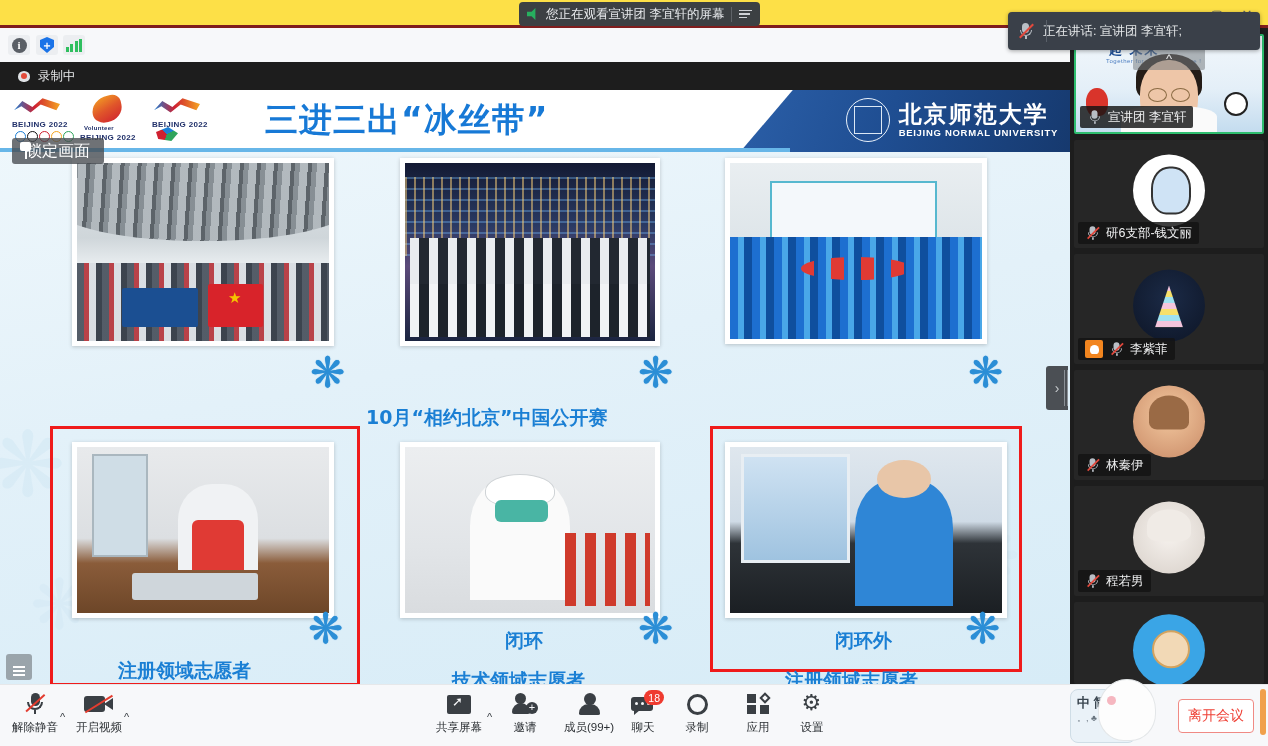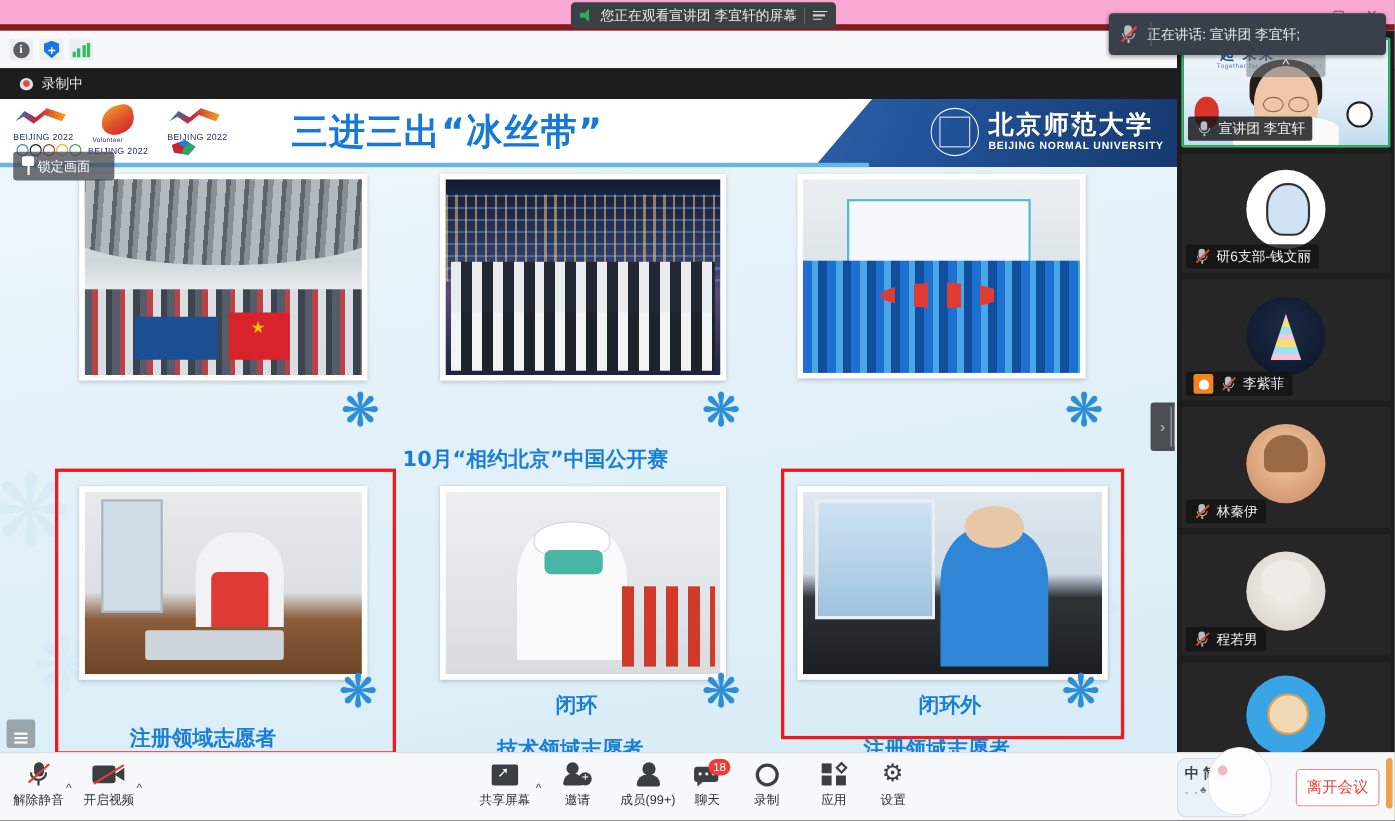--- a/index.html
+++ b/index.html
@@ -14,7 +14,7 @@
   
   .titlebar {
     position: absolute; left: 0; top: 0; width: 1268px; height: 28px;
-    background: #f9a8d4; border-bottom: 6px solid #7f1d1d;
+    background: #fde047; border-bottom: 3px solid #7f1d1d;
   }
   .sharing-pill {
     position: absolute; left: 519px; top: 2px; height: 24px;

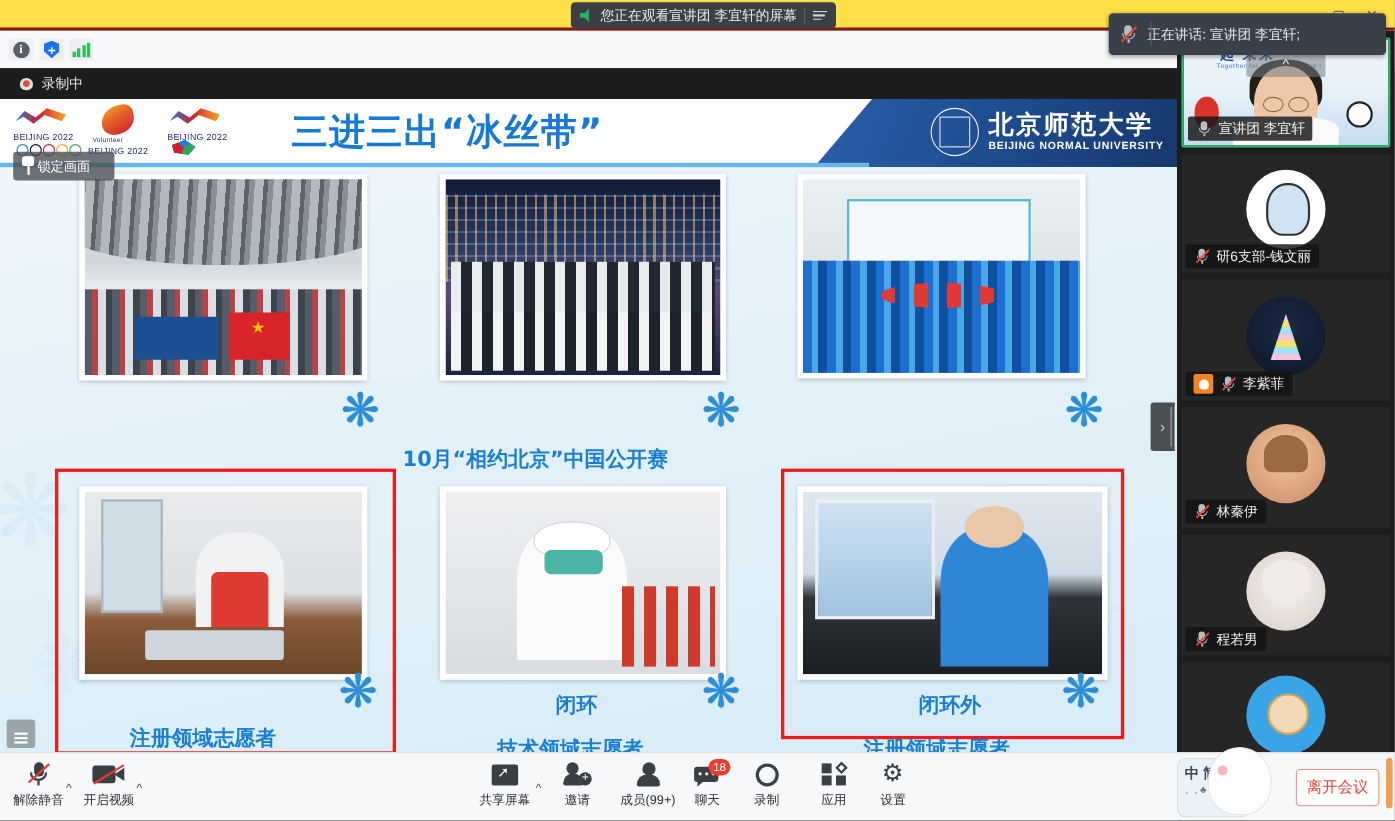--- a/index.html
+++ b/index.html
@@ -103,7 +103,7 @@
   .ol-swoosh { position: absolute; left: 6px; top: 4px; width: 46px; height: 22px;
     background: linear-gradient(90deg,#1e7fd4 0%, #cf2030 45%, #f5a623 100%);
     clip-path: polygon(0 60%, 18% 18%, 40% 45%, 62% 6%, 100% 32%, 92% 60%, 58% 34%, 36% 70%, 16% 42%); }
-  .ol-txt { position: absolute; left: 4px; top: 27px; font-size: 8px; font-weight: normal; color: #20306a; letter-spacing: .3px; text-align: center; }
+  .ol-txt { position: absolute; left: 4px; top: 27px; font-size: 8px; font-weight: bold; color: #20306a; letter-spacing: .3px; text-align: center; }
   .ol-rings { position: absolute; left: 7px; top: 38px; display: flex; gap: 1px; }
   .ol-rings i { width: 11px; height: 11px; border: 1.6px solid #1e7fd4; border-radius: 50%; }
   .ol-rings i:nth-child(2) { border-color: #111; }

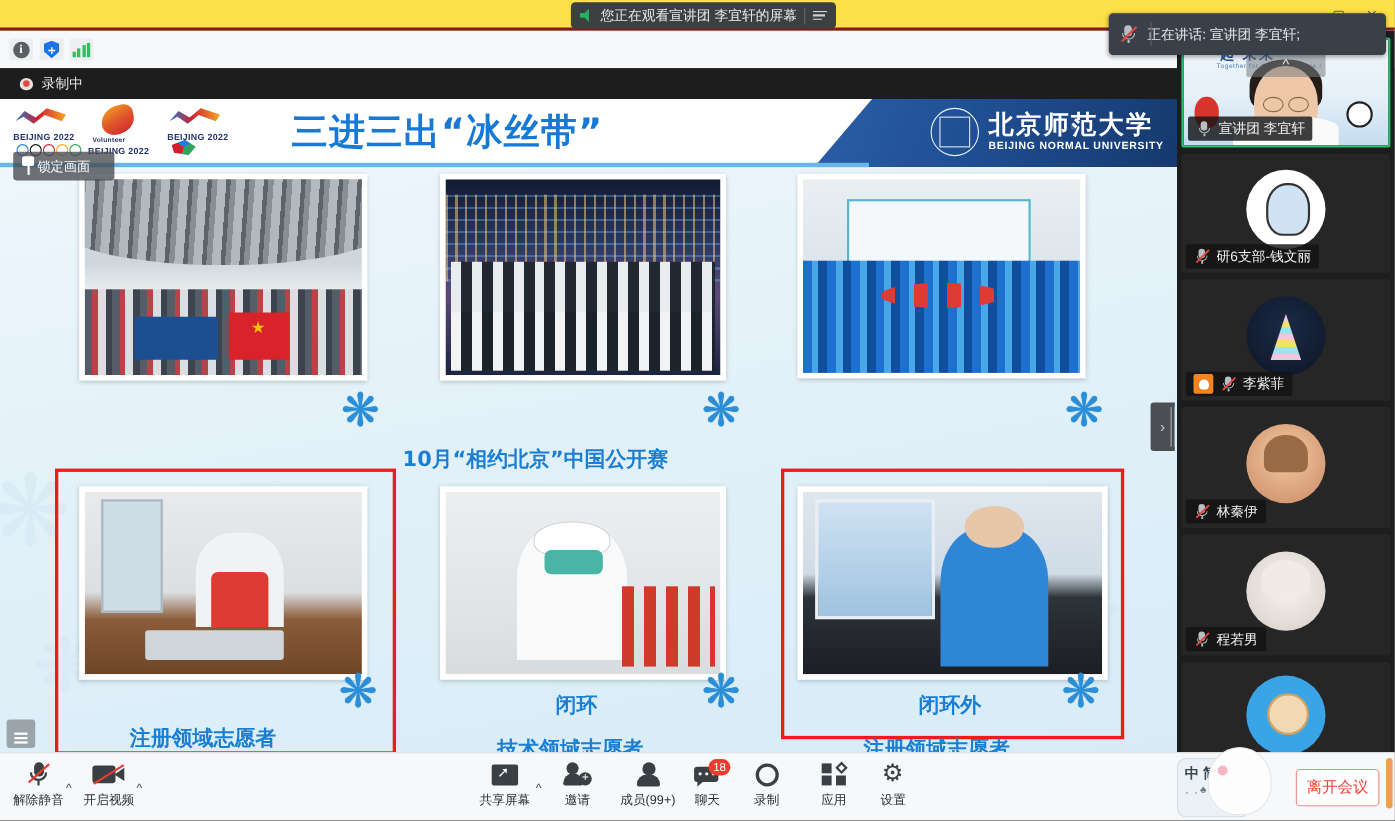--- a/index.html
+++ b/index.html
@@ -117,7 +117,7 @@
     clip-path: polygon(0 35%, 55% 0, 100% 45%, 70% 100%, 10% 85%); }
   .pin-tip {
     position: absolute; left: 12px; top: 48px; width: 92px; height: 26px;
-    background: rgba(70,74,80,.78); color: #fff; font-size: 12px;
+    background: rgba(70,74,80,.78); color: #fff; font-size: 16px;
     display: flex; align-items: center; justify-content: center; border-radius: 3px; z-index: 12;
   }
   .pin-icon { position: absolute; left: 18px; top: 52px; width: 16px; height: 18px; z-index: 13; }

